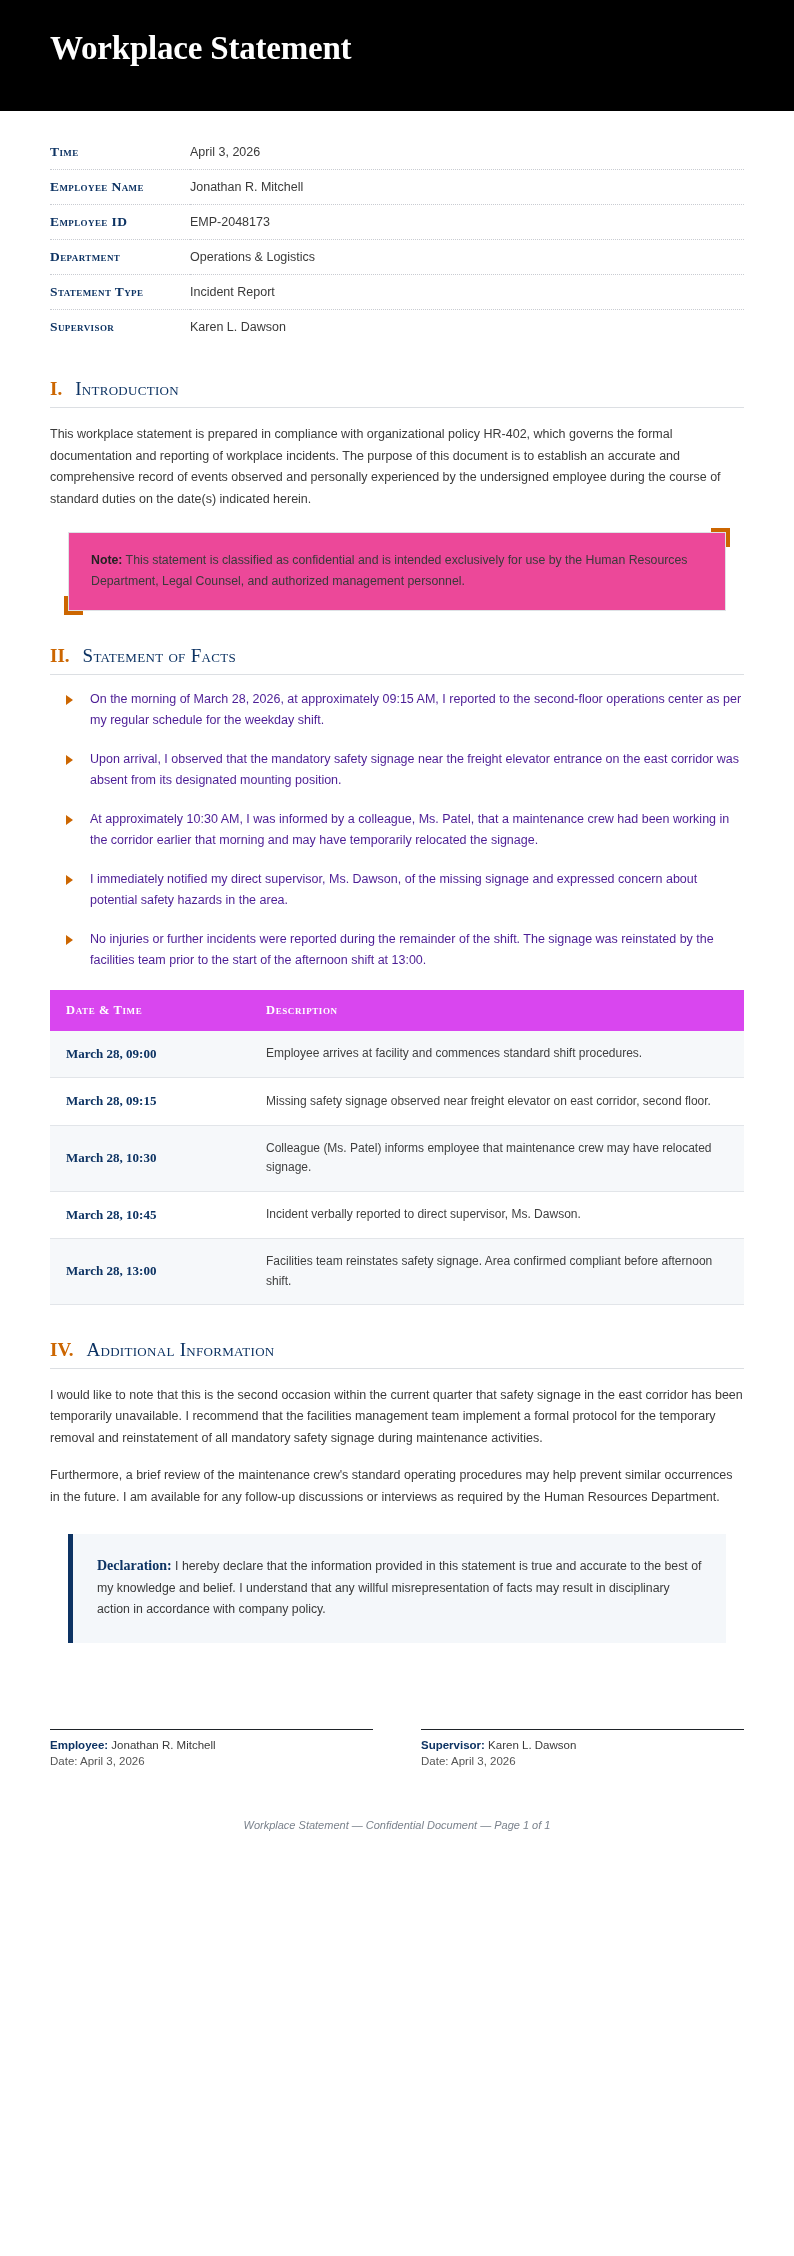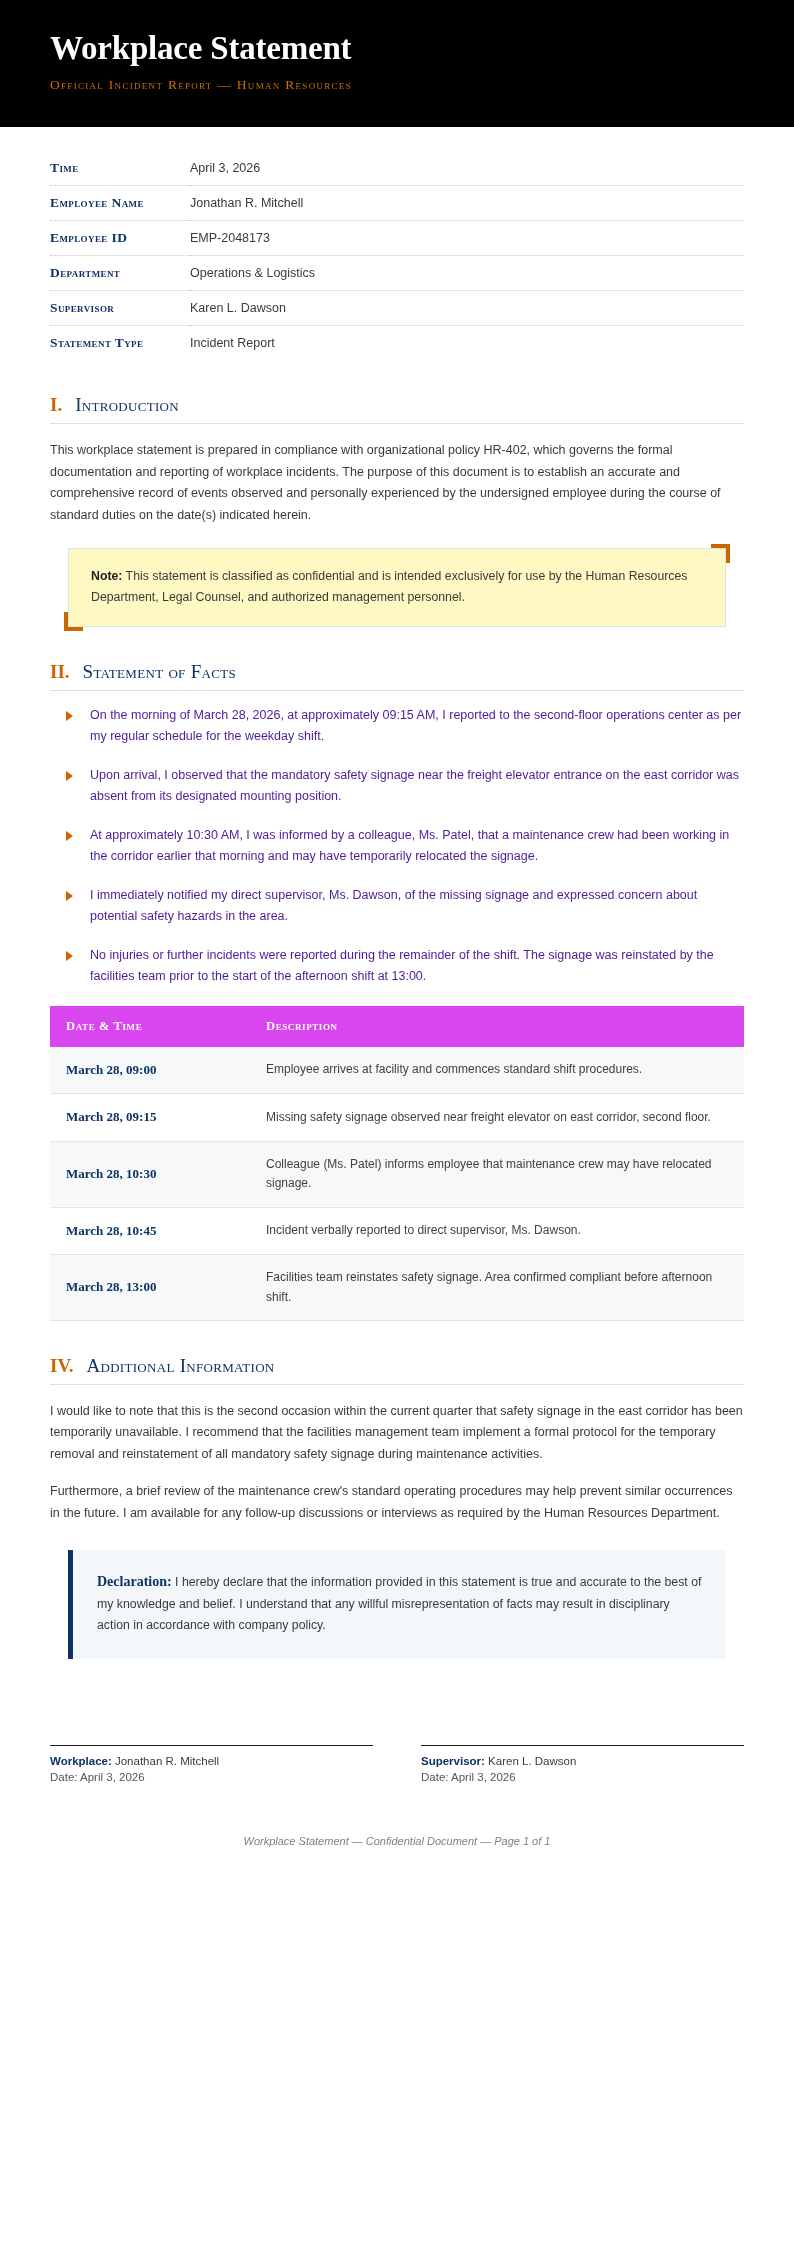--- a/index.html
+++ b/index.html
@@ -246,7 +246,6 @@
 
 <div class="doc-header">
   <h1 class="doc-title">Workplace Statement</h1>
-  <div class="doc-subtitle">Official Incident Report — Human Resources</div>
 </div>
 
 <div class="page">

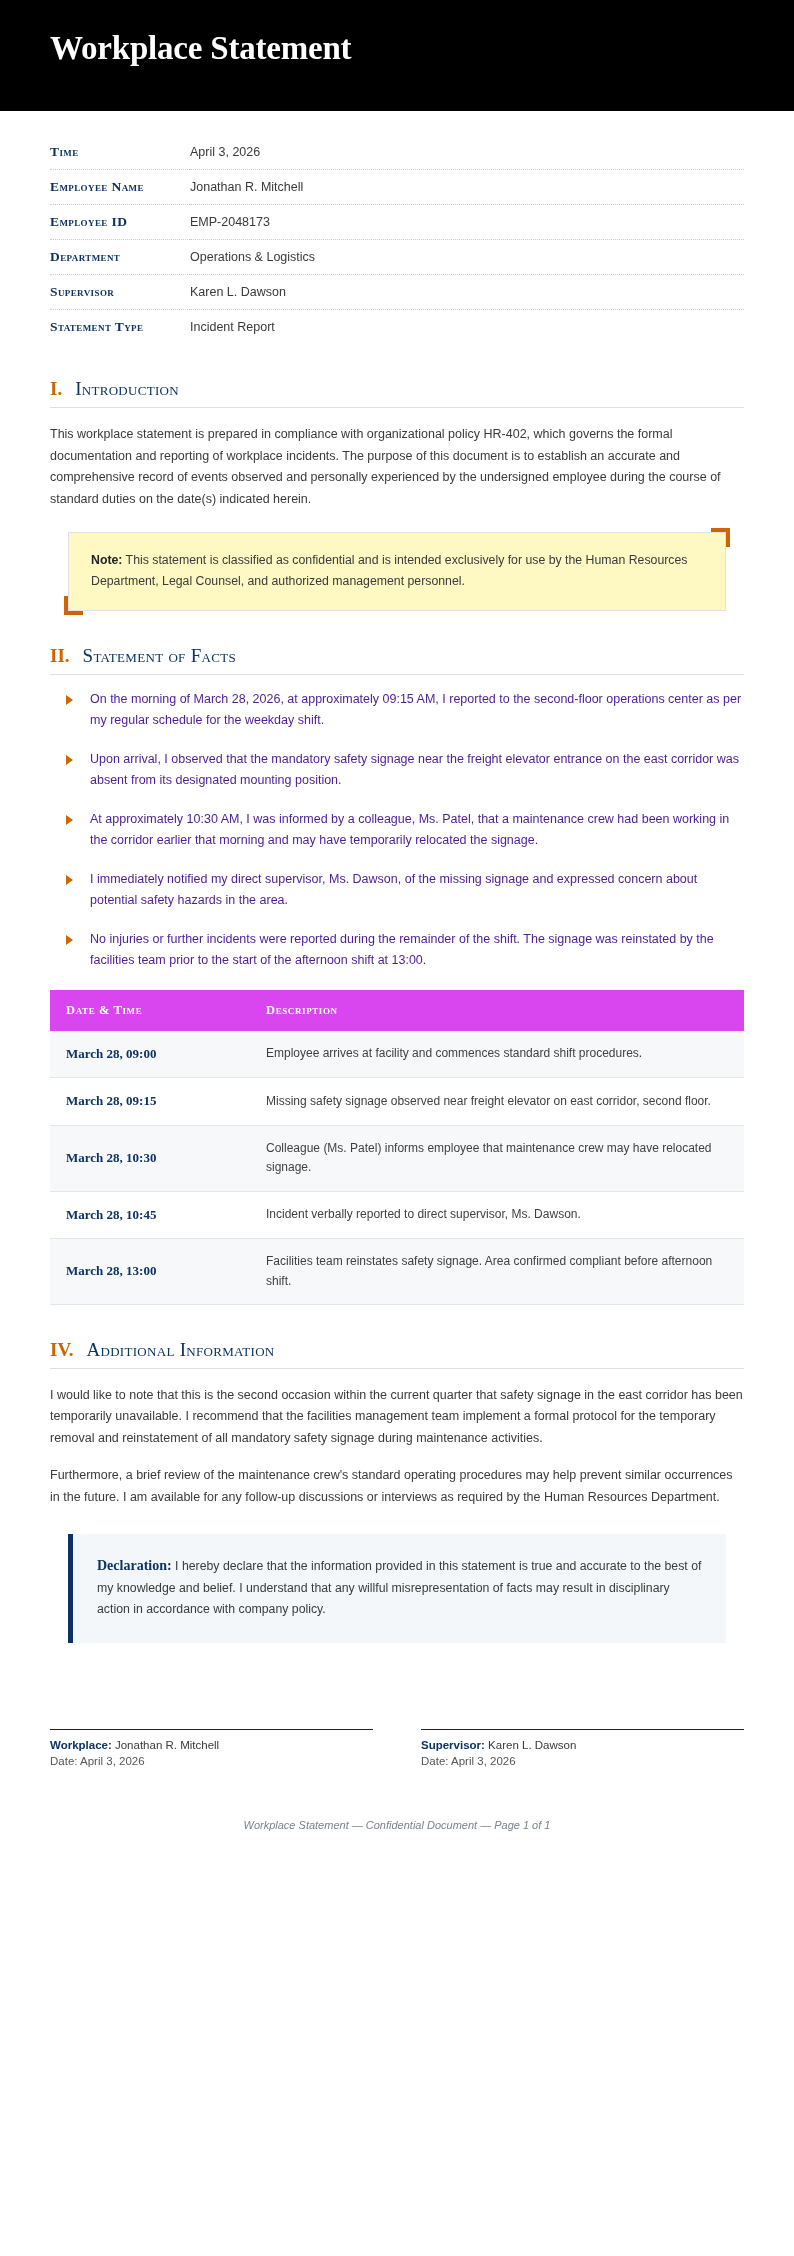--- a/index.html
+++ b/index.html
@@ -269,12 +269,12 @@
         <td class="meta-value">Operations &amp; Logistics</td>
       </tr>
       <tr>
+        <td class="meta-label">Statement Type</td>
+        <td class="meta-value">Incident Report</td>
+      </tr>
+      <tr>
         <td class="meta-label">Supervisor</td>
         <td class="meta-value">Karen L. Dawson</td>
-      </tr>
-      <tr>
-        <td class="meta-label">Statement Type</td>
-        <td class="meta-value">Incident Report</td>
       </tr>
     </tbody>
   </table>

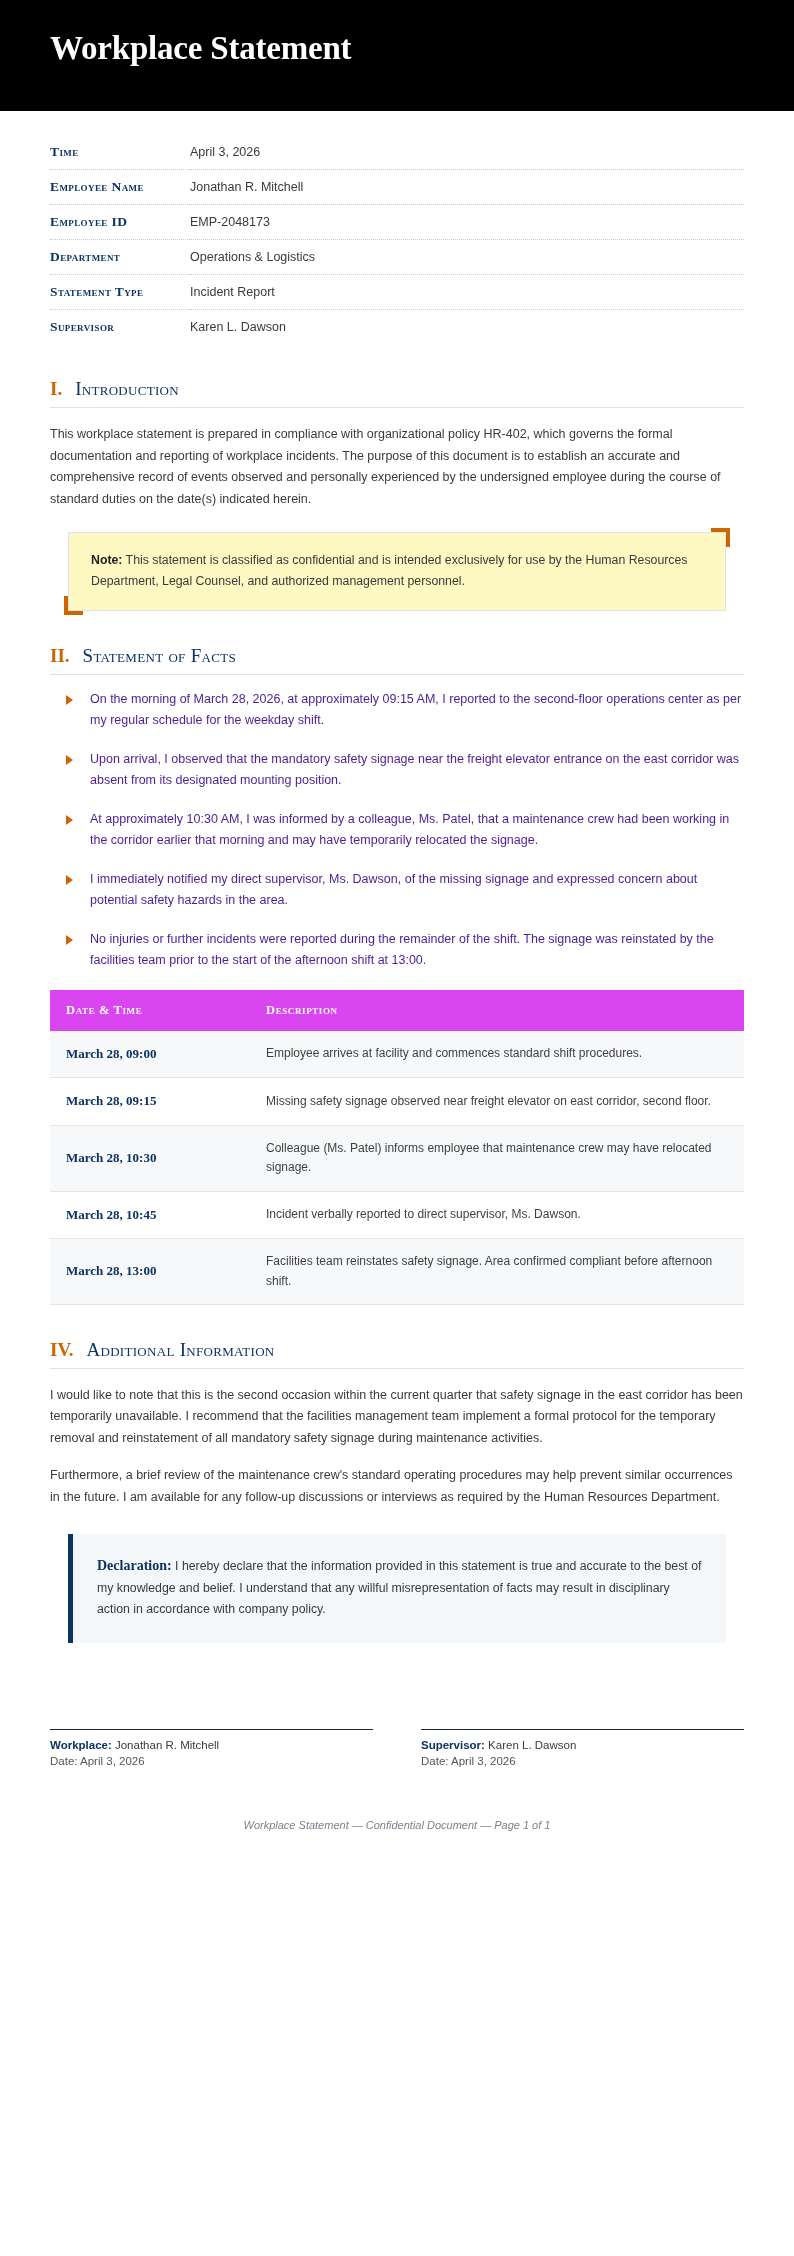--- a/index.html
+++ b/index.html
@@ -106,7 +106,7 @@
     margin: 22px 18px 6px 18px;
   }
   .note-box {
-    background: #fef9c3;
+    background: #ec4899;
     border: 1px solid #dfe2e6;
     padding: 17px 22px 17px 22px;
     font-size: 12.3px;

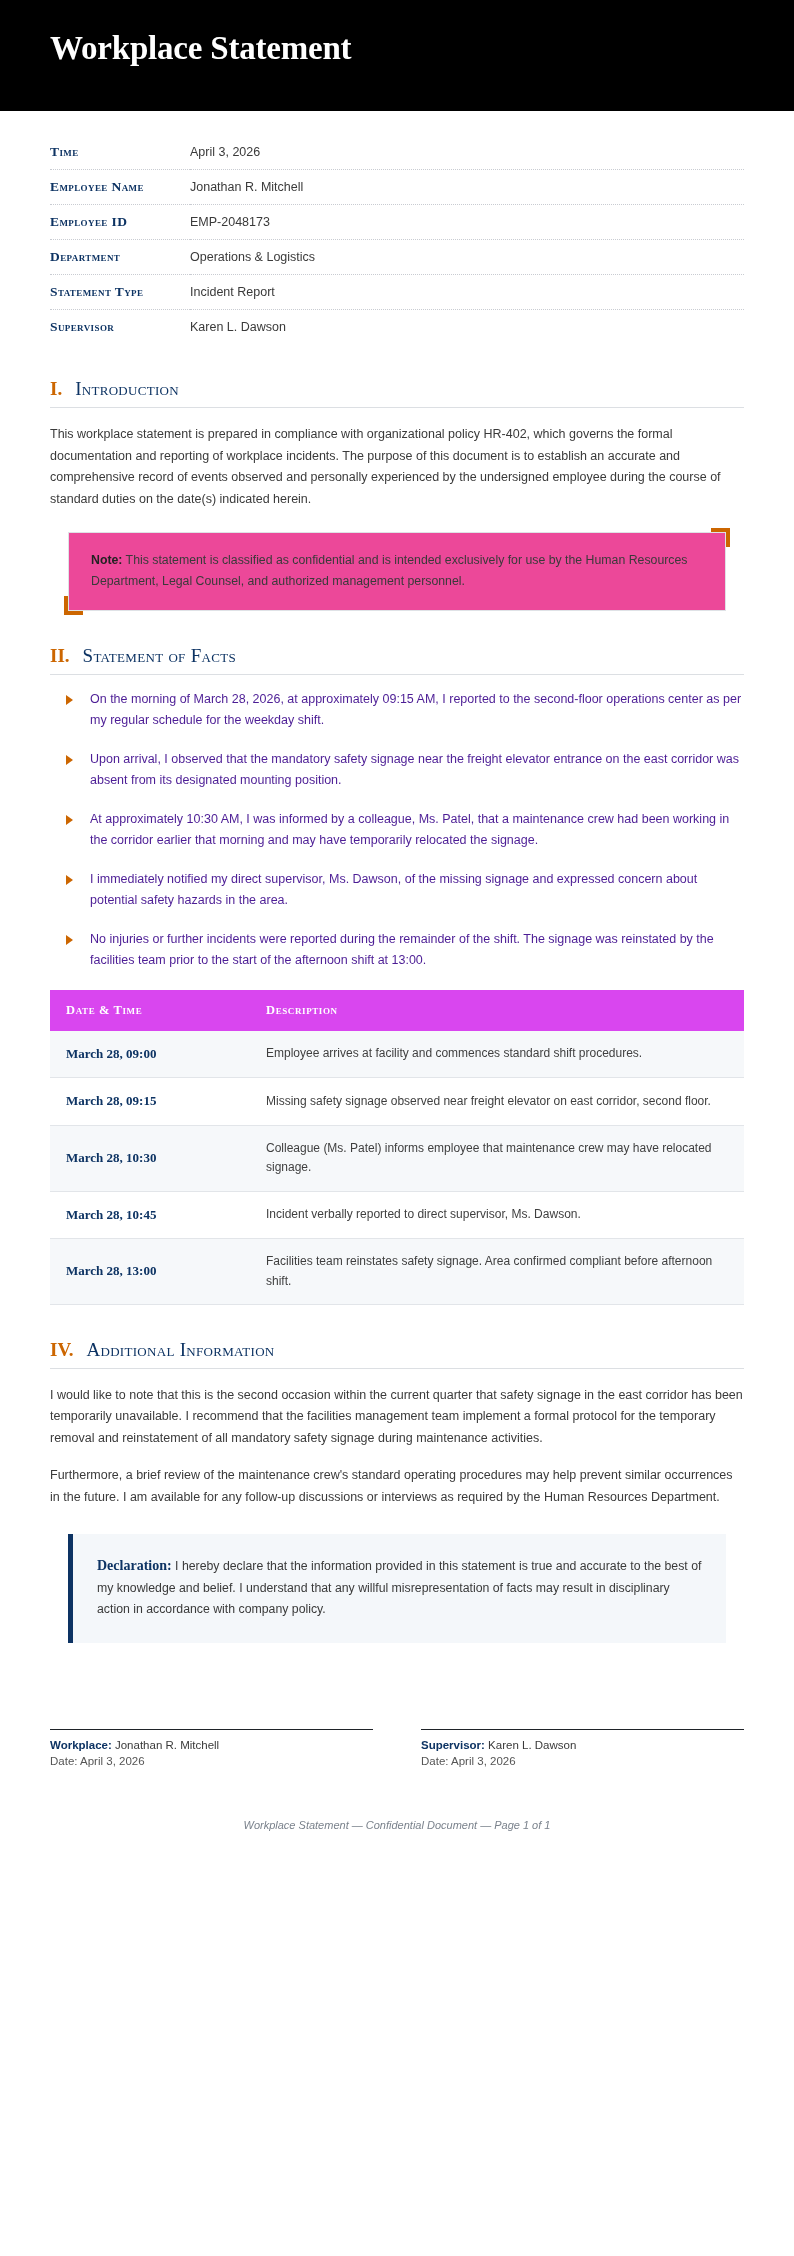--- a/index.html
+++ b/index.html
@@ -366,7 +366,7 @@
     <div class="sig-block">
       <div class="sig-line"></div>
       <div class="sig-name">
-        <b>Workplace:</b><span> Jonathan R. Mitchell</span>
+        <b>Employee:</b><span> Jonathan R. Mitchell</span>
       </div>
       <div class="sig-date">Date: April 3, 2026</div>
     </div>

